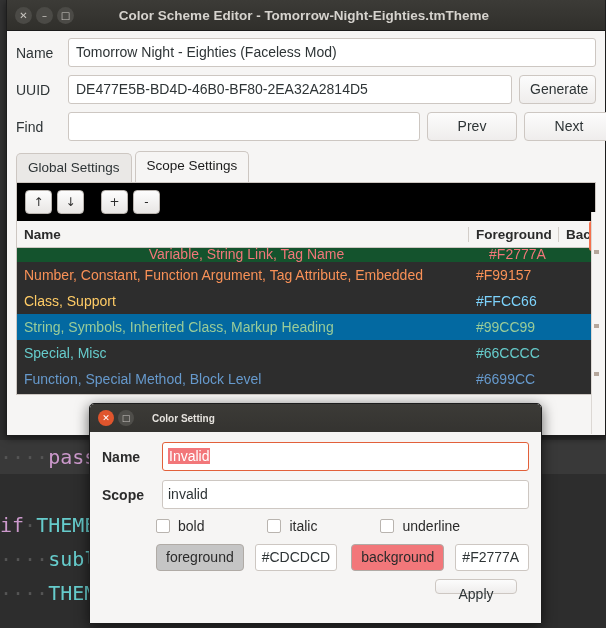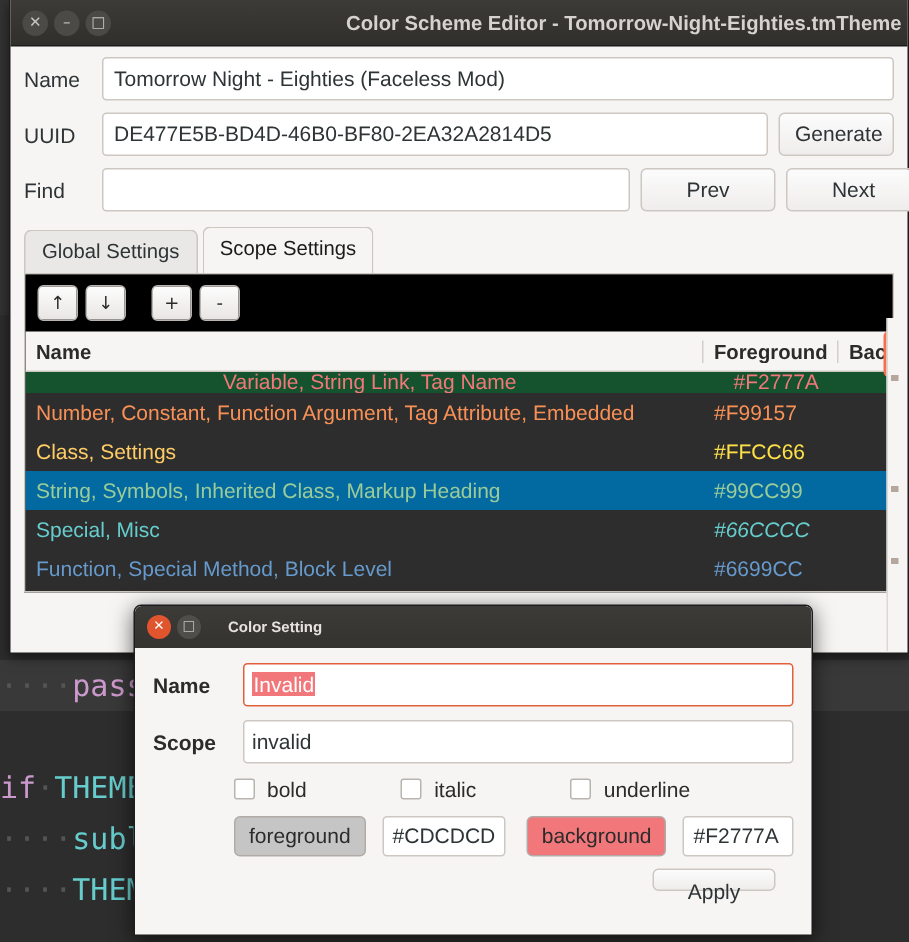--- a/index.html
+++ b/index.html
@@ -55,7 +55,7 @@
     font-family: "DejaVu Sans", sans-serif;
   }
   .wtitle {
-    position: absolute; left: 0; right: 4px; text-align: right;
+    position: absolute; left: 0; right: 4px; text-align: center;
     color: #d6d3ce; font-size: 13.5px; font-weight: bold;
     pointer-events: none;
   }

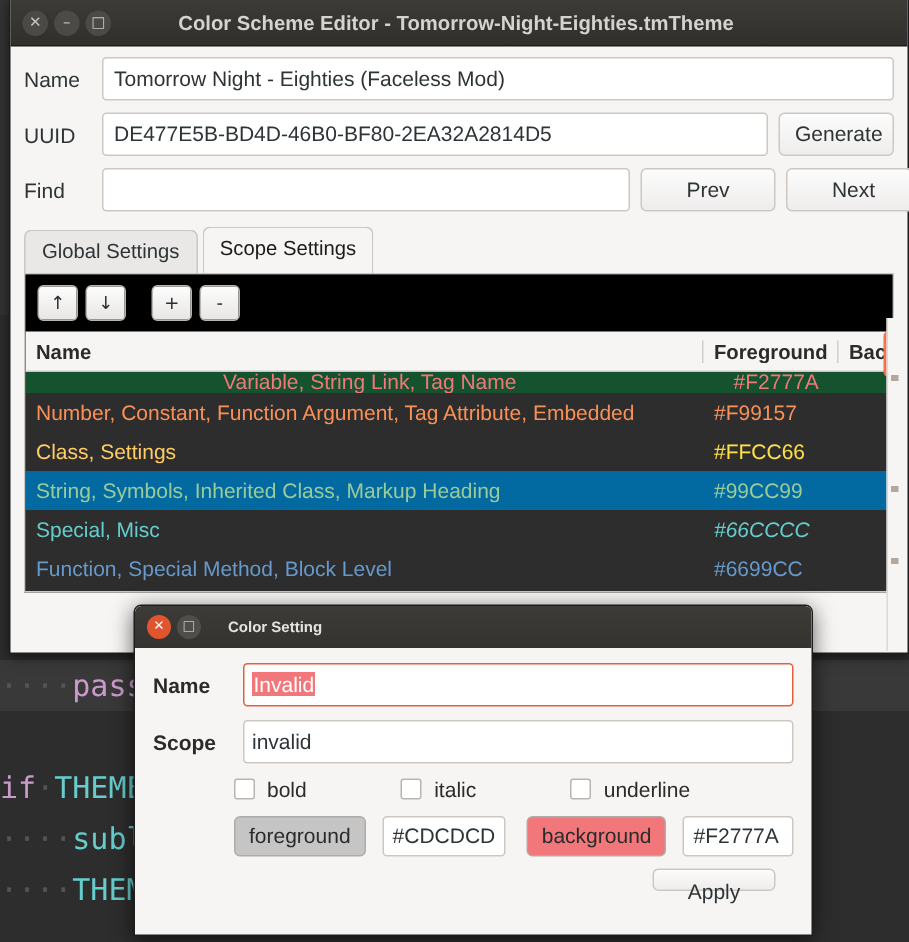--- a/index.html
+++ b/index.html
@@ -310,7 +310,7 @@
             <div class="tcell bg" style="color: rgb(249, 145, 87);"></div>
           </div>
           <div class="trow" style="background: rgb(45, 45, 45);">
-            <div class="tcell name" style="color: rgb(255, 204, 102);">Class, Settings</div>
+            <div class="tcell name" style="color: rgb(255, 204, 102);">Class, Support</div>
             <div class="tcell fg" style="color: #fde047;">#FFCC66</div>
             <div class="tcell bg" style="color: rgb(255, 204, 102);"></div>
           </div>

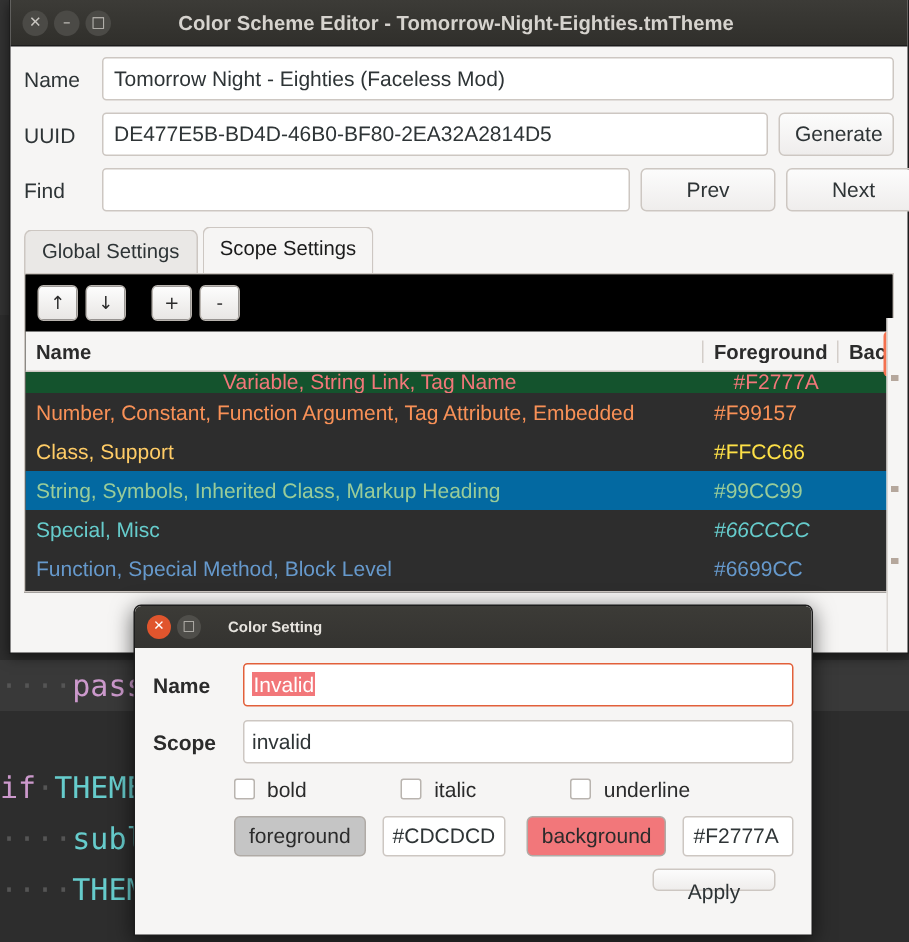--- a/index.html
+++ b/index.html
@@ -311,7 +311,7 @@
           </div>
           <div class="trow" style="background: rgb(45, 45, 45);">
             <div class="tcell name" style="color: rgb(255, 204, 102);">Class, Support</div>
-            <div class="tcell fg" style="color: #fde047;">#FFCC66</div>
+            <div class="tcell fg" style="color: #7dd3fc;">#FFCC66</div>
             <div class="tcell bg" style="color: rgb(255, 204, 102);"></div>
           </div>
           <div class="trow" style="background: #0369a1;">

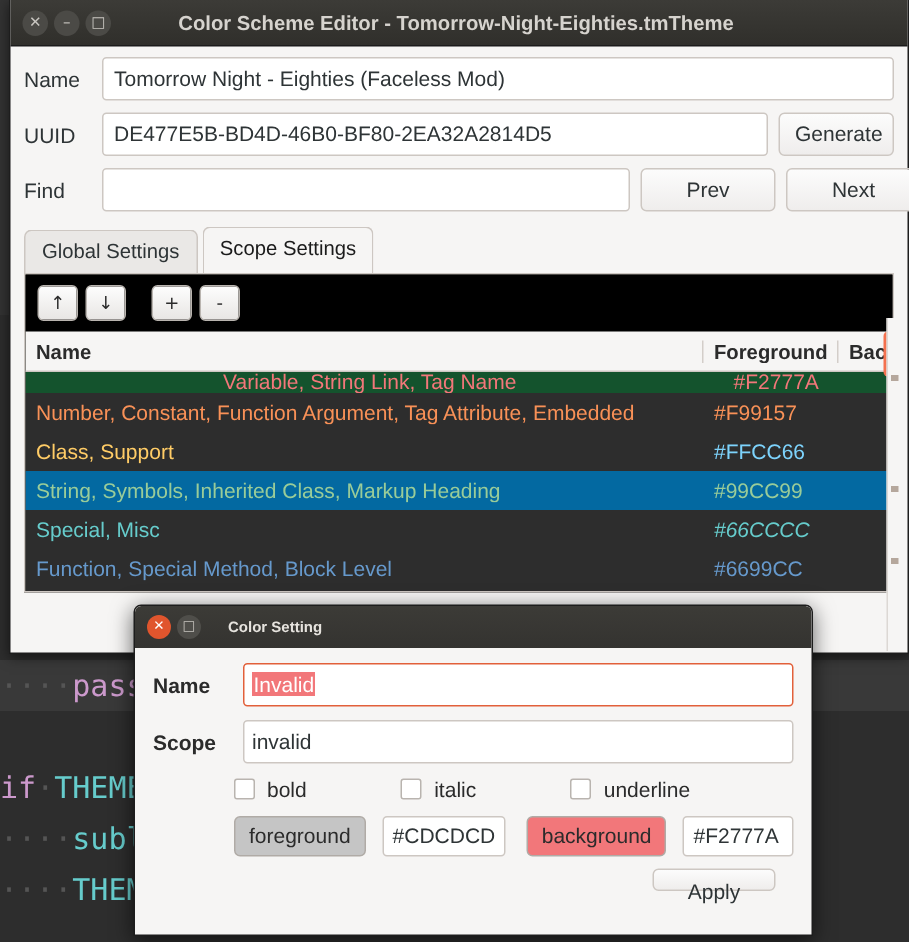--- a/index.html
+++ b/index.html
@@ -321,7 +321,7 @@
           </div>
           <div class="trow" style="background: rgb(45, 45, 45);">
             <div class="tcell name" style="color: rgb(102, 204, 204);">Special, Misc</div>
-            <div class="tcell fg" style="color: rgb(102, 204, 204); font-style: italic;">#66CCCC</div>
+            <div class="tcell fg" style="color: rgb(102, 204, 204);">#66CCCC</div>
             <div class="tcell bg" style="color: rgb(102, 204, 204);"></div>
           </div>
           <div class="trow" style="background: rgb(45, 45, 45);">

